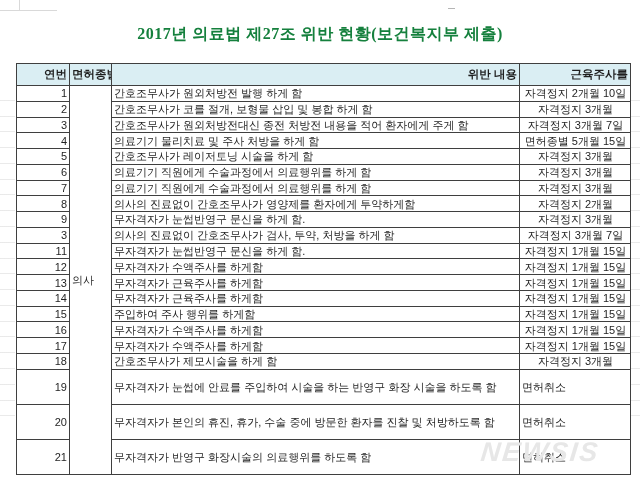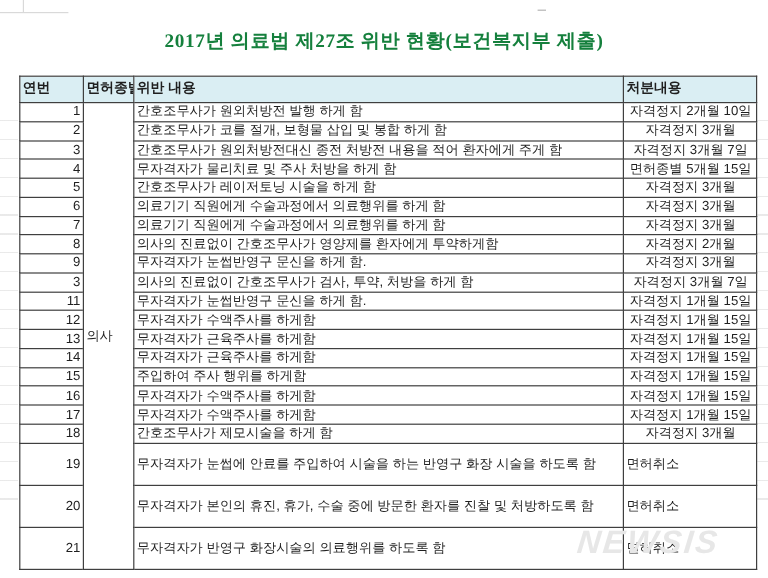--- a/index.html
+++ b/index.html
@@ -62,7 +62,7 @@
   table.vtable th{
     background:var(--header-bg);
     font-weight:bold;
-    text-align:left;
+    text-align:right;
     height:21px;
     font-size:11.5px;
     margin-left:12px;

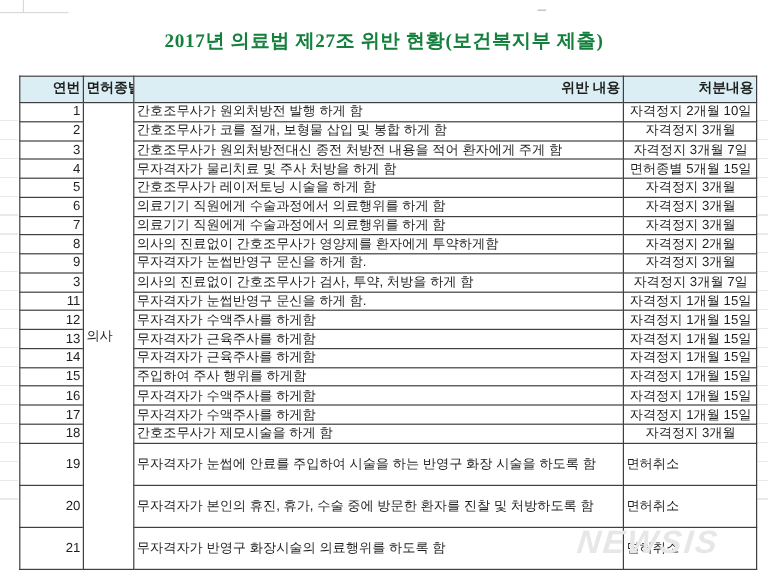--- a/index.html
+++ b/index.html
@@ -119,7 +119,7 @@
         <th>연번</th>
         <th>면허종별</th>
         <th>위반 내용</th>
-        <th>처분내용</th>
+        <th>근육주사를</th>
       </tr>
     </thead>
     <tbody id="table-body">

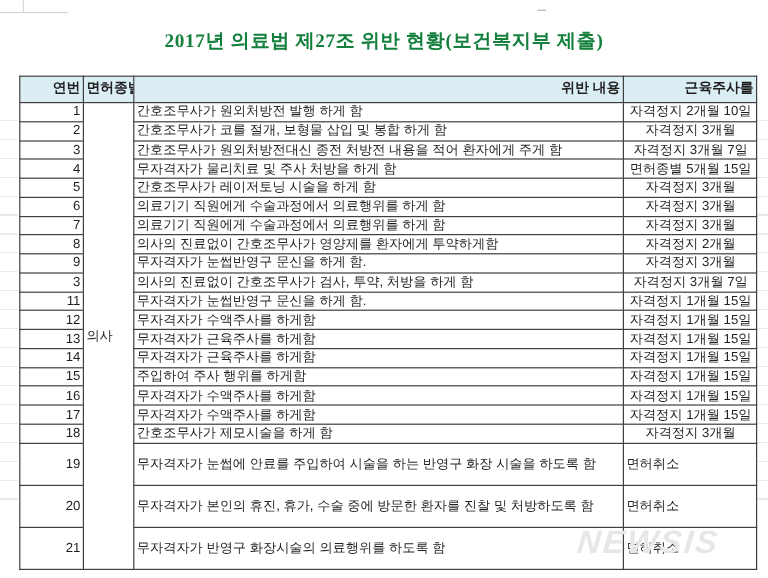--- a/index.html
+++ b/index.html
@@ -141,7 +141,7 @@
         </tr>
         <tr class="r-std">
           <td class="cell-no">4</td>
-          <td class="cell-vio">무자격자가 물리치료 및 주사 처방을 하게 함</td>
+          <td class="cell-vio">의료기기 물리치료 및 주사 처방을 하게 함</td>
           <td class="cell-disp left">면허종별 5개월 15일</td>
         </tr>
         <tr class="r-std">

